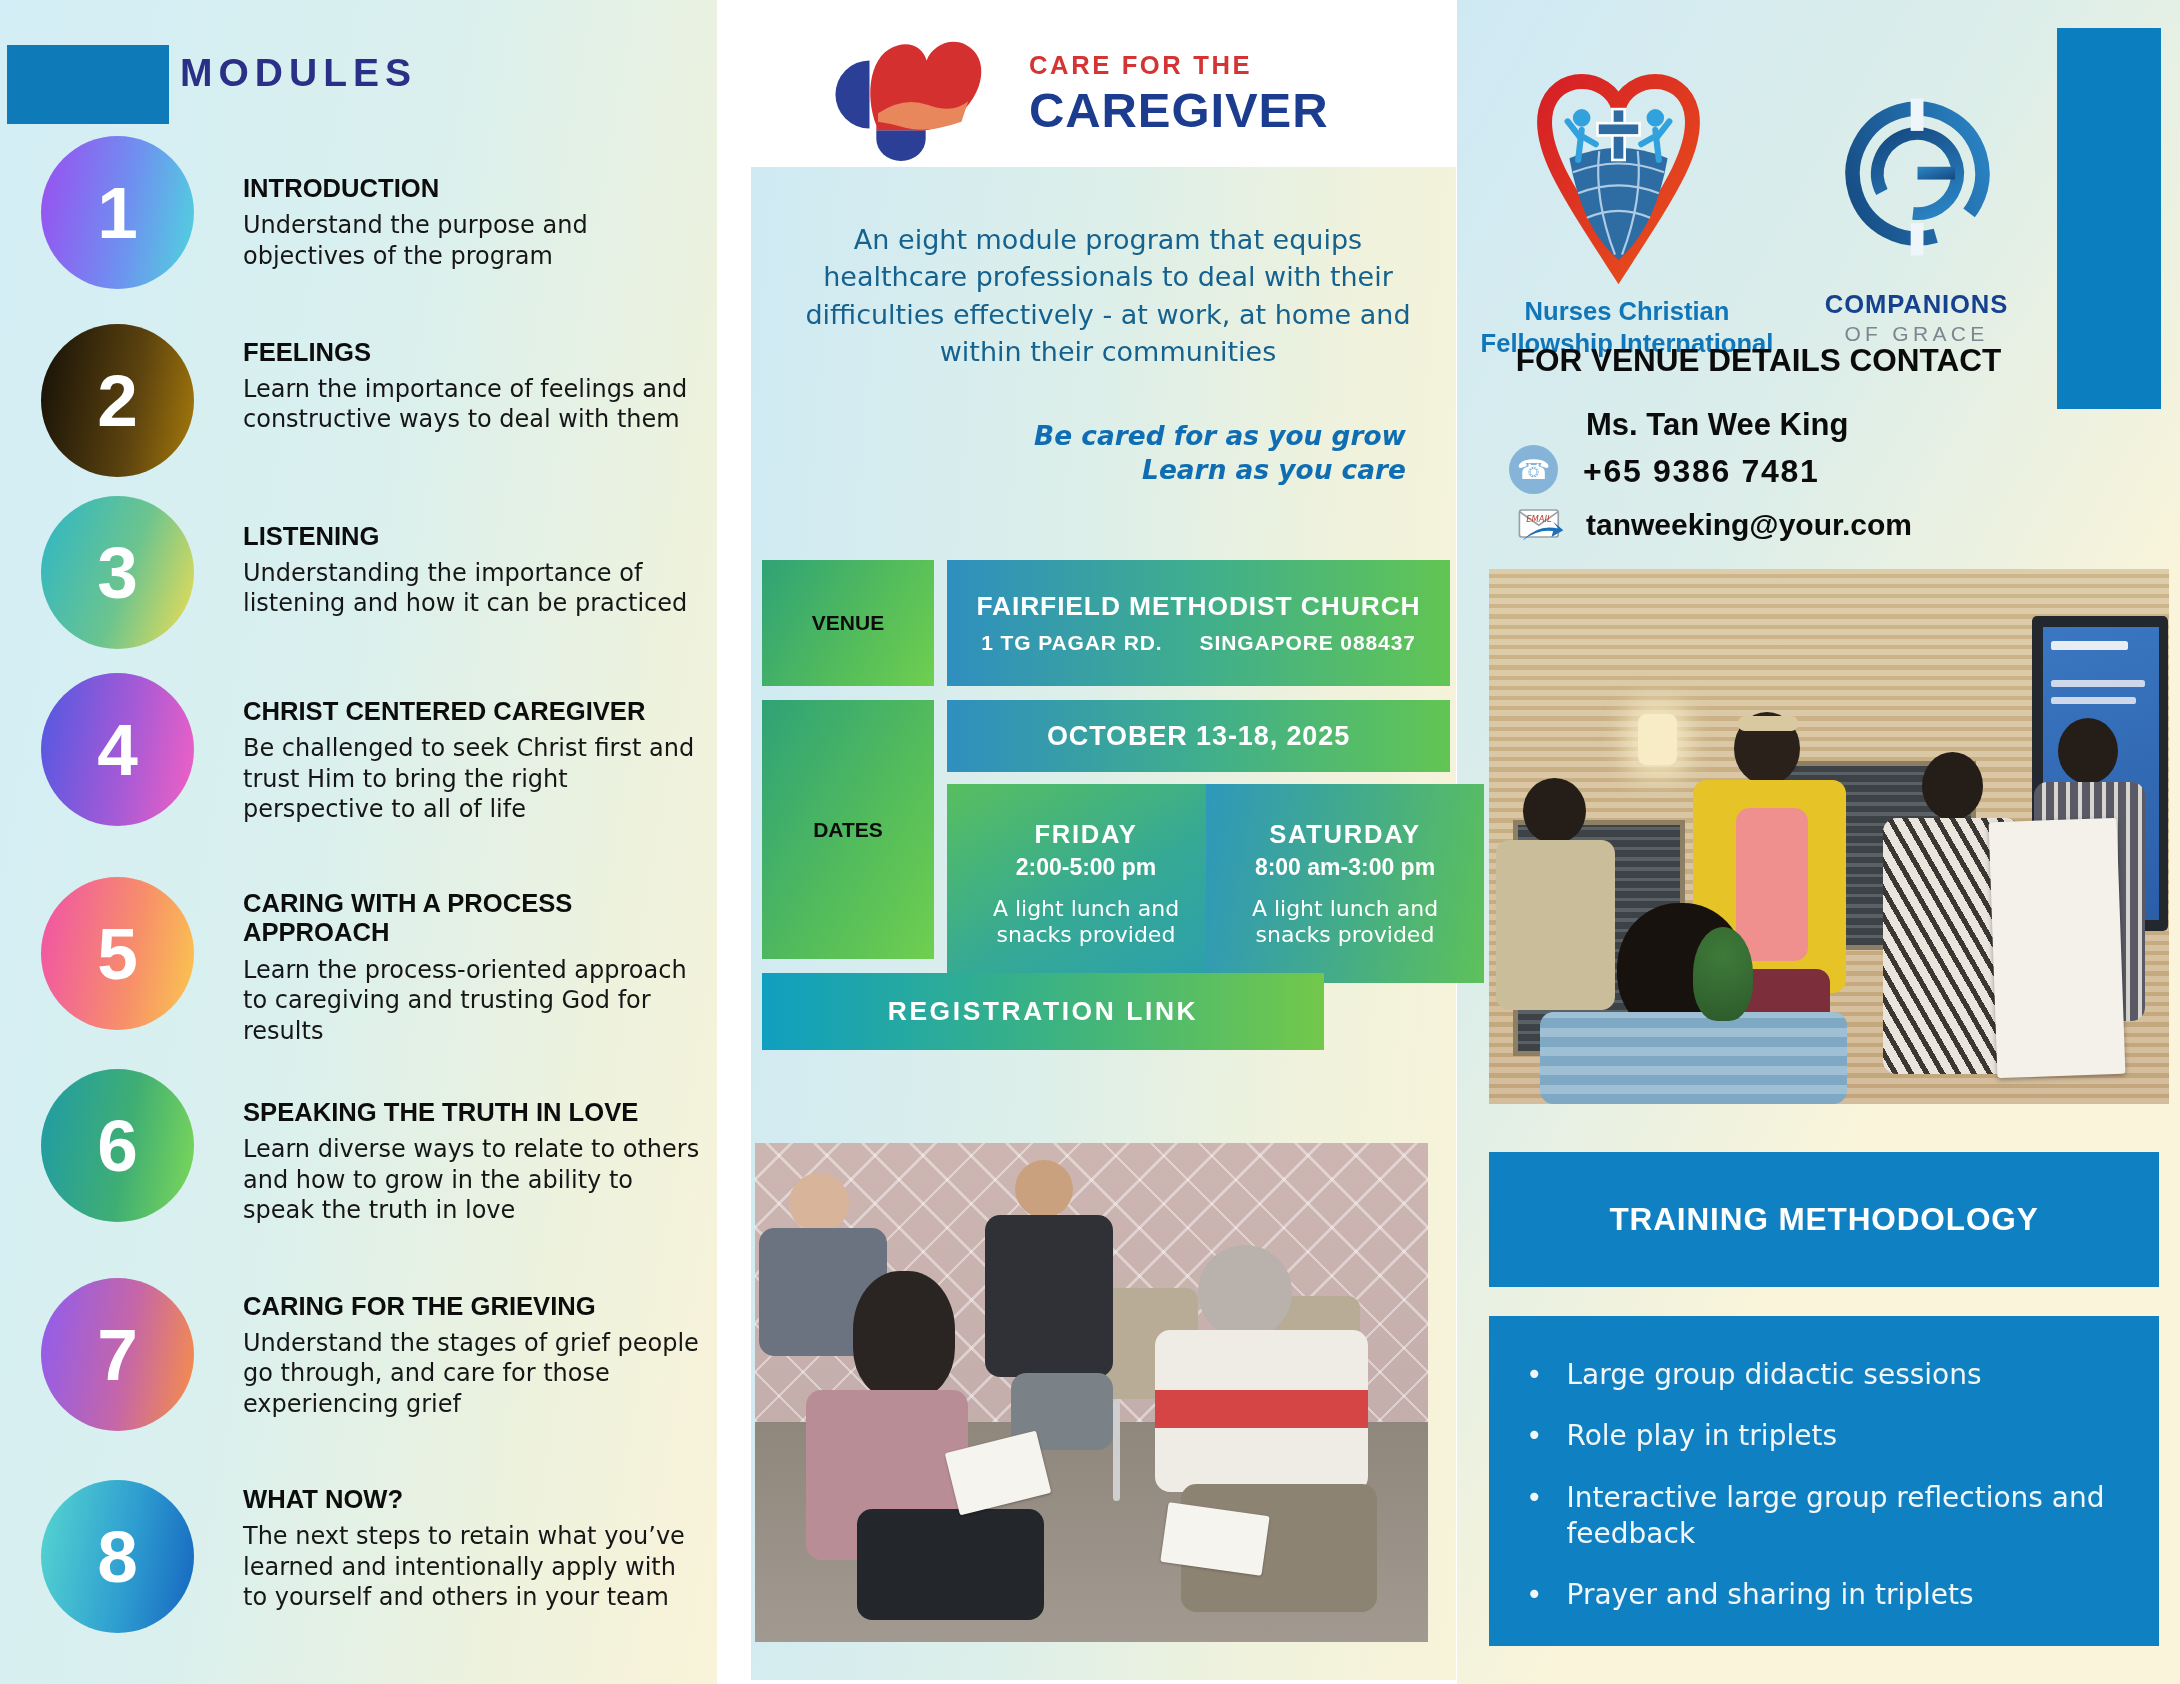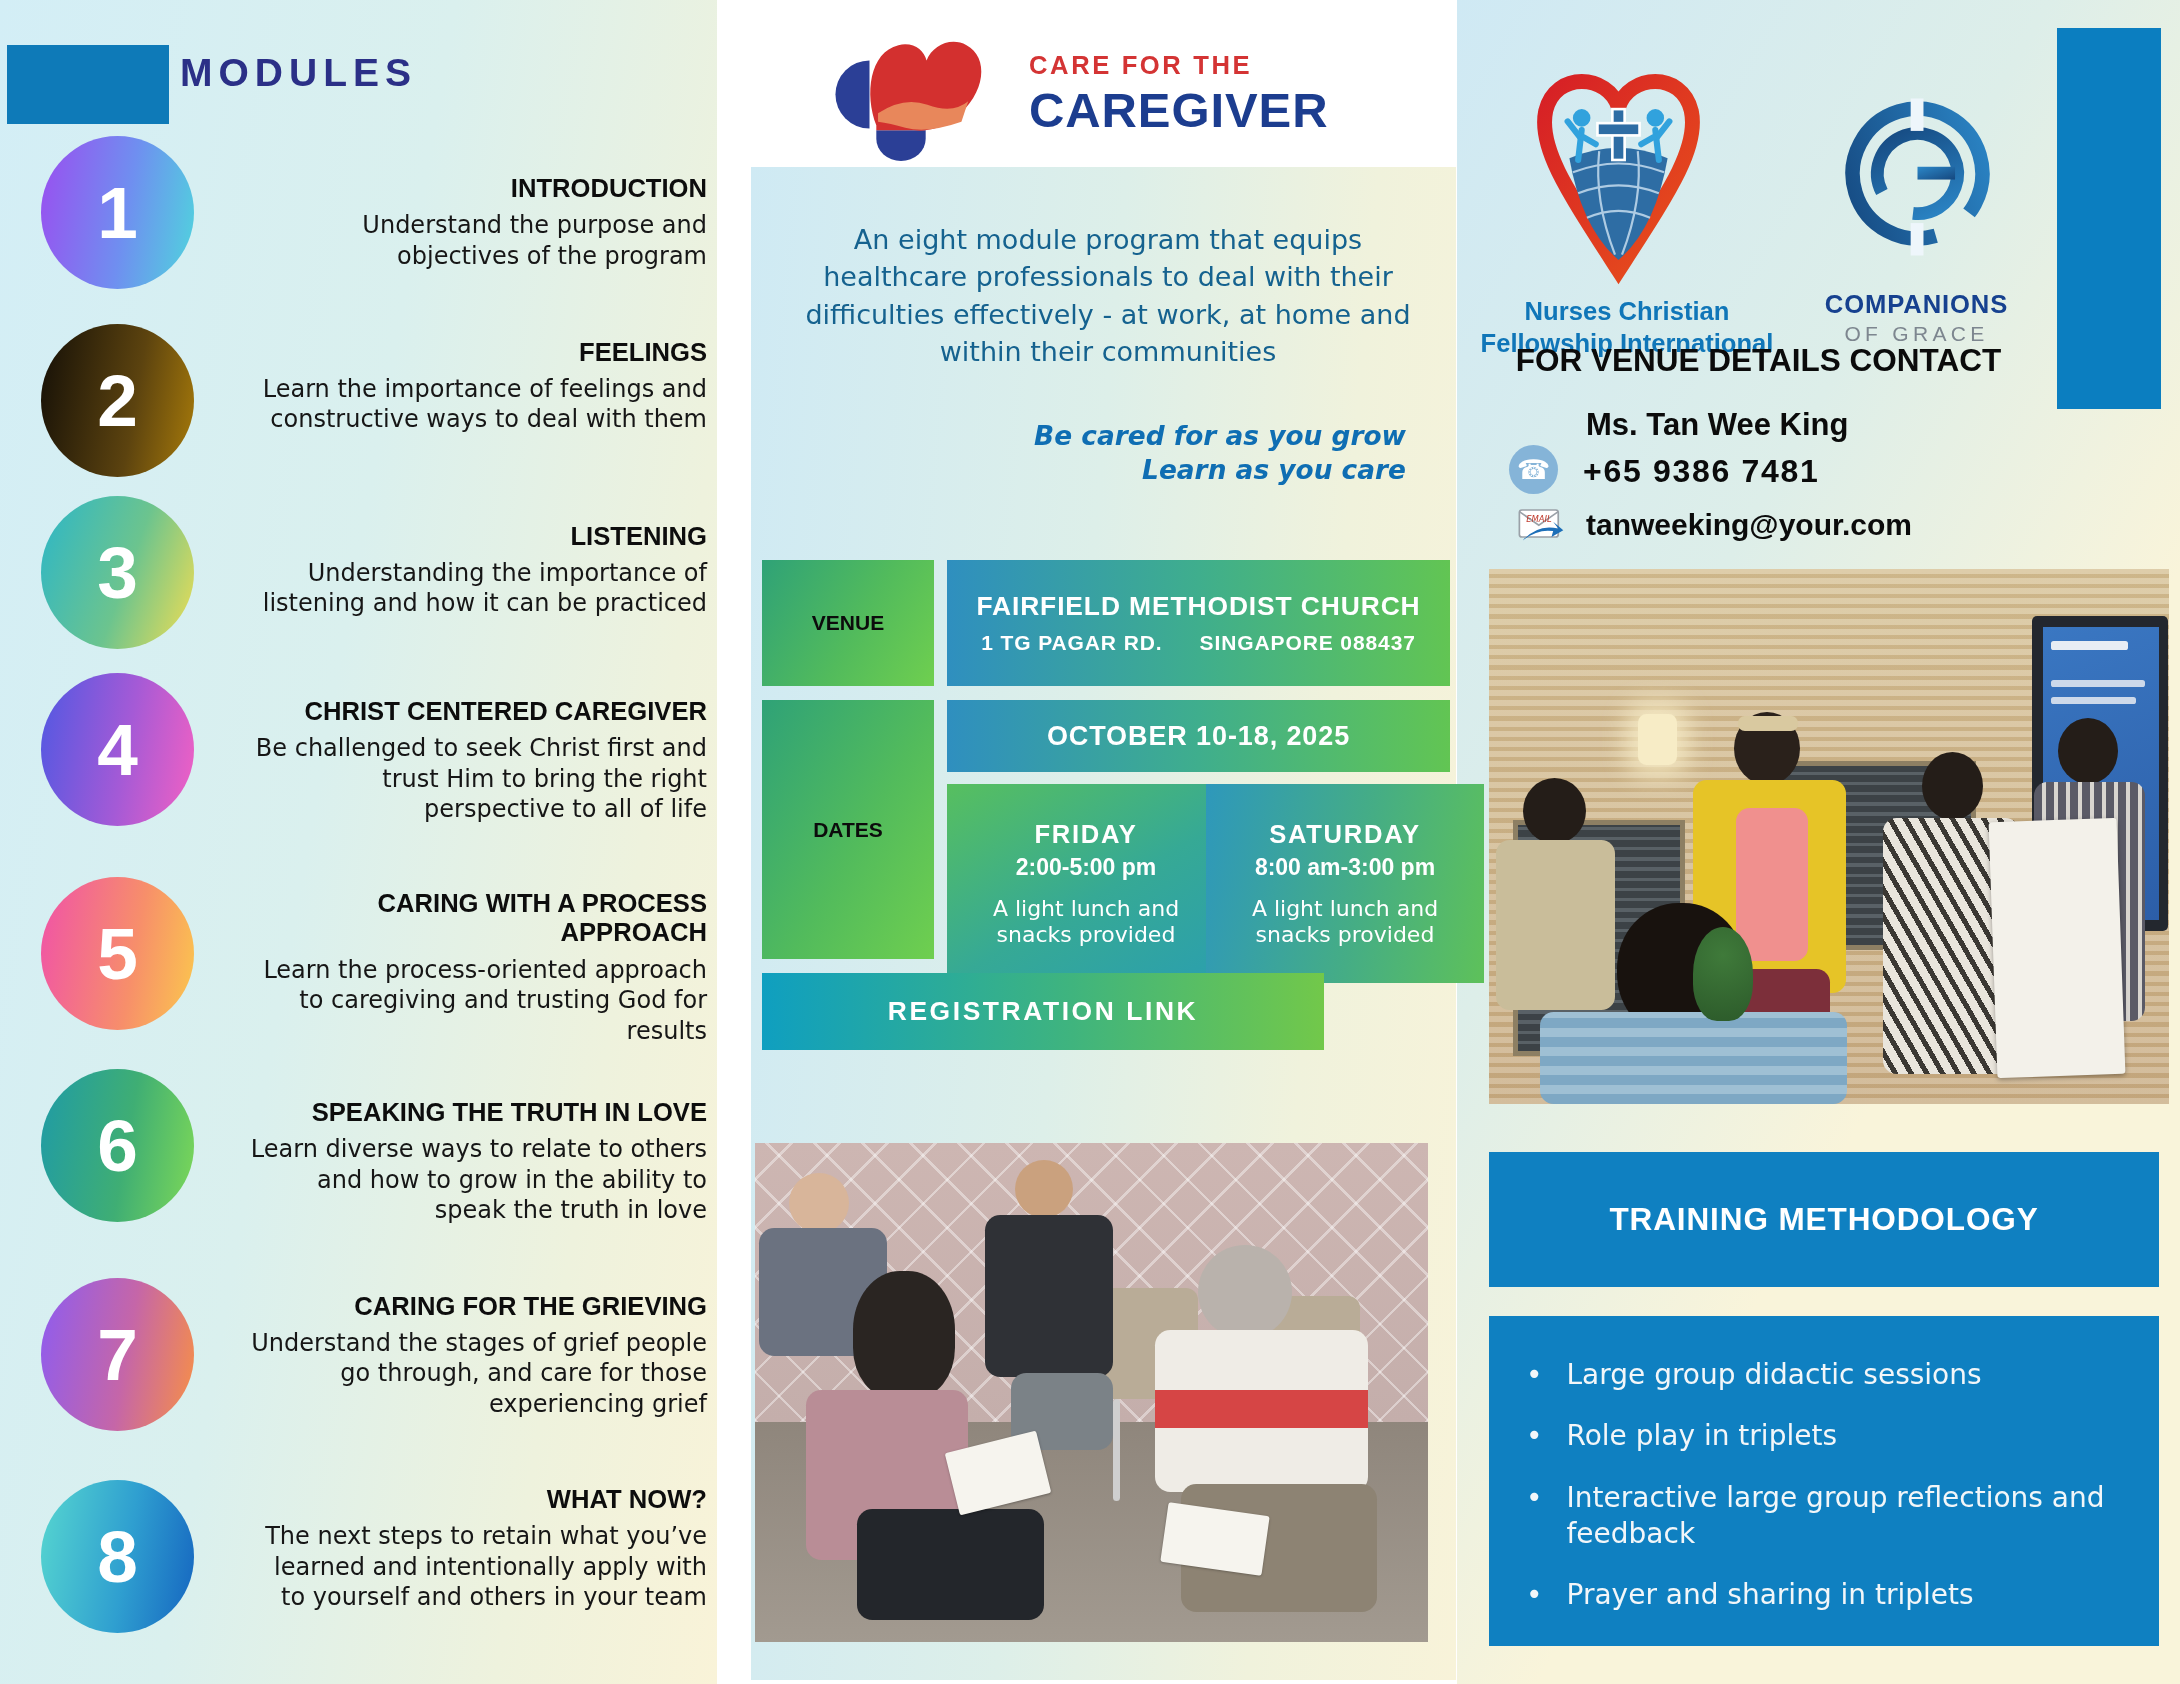--- a/index.html
+++ b/index.html
@@ -31,7 +31,7 @@
   .c6{background:linear-gradient(100deg,#1f9ba6 0%,#3fae74 55%,#7ed957 100%);}
   .c7{background:linear-gradient(100deg,#8e5cf0 0%,#c566a8 55%,#f89045 100%);}
   .c8{background:linear-gradient(100deg,#56d6d0 0%,#2f9fd0 55%,#1565c0 100%);}
-  .mod-text{position:absolute;left:202px;width:464px;text-align:right;}
+  .mod-text{position:absolute;left:202px;width:464px;}
   .mod-text h3{margin:0;font-family:"Liberation Sans",sans-serif;font-weight:800;
     font-size:25.6px;line-height:1.15;color:#0d0d0d;}
   .mod-text p{margin:6.8px 0 0 0;font-size:24px;line-height:1.27;color:#161616;}

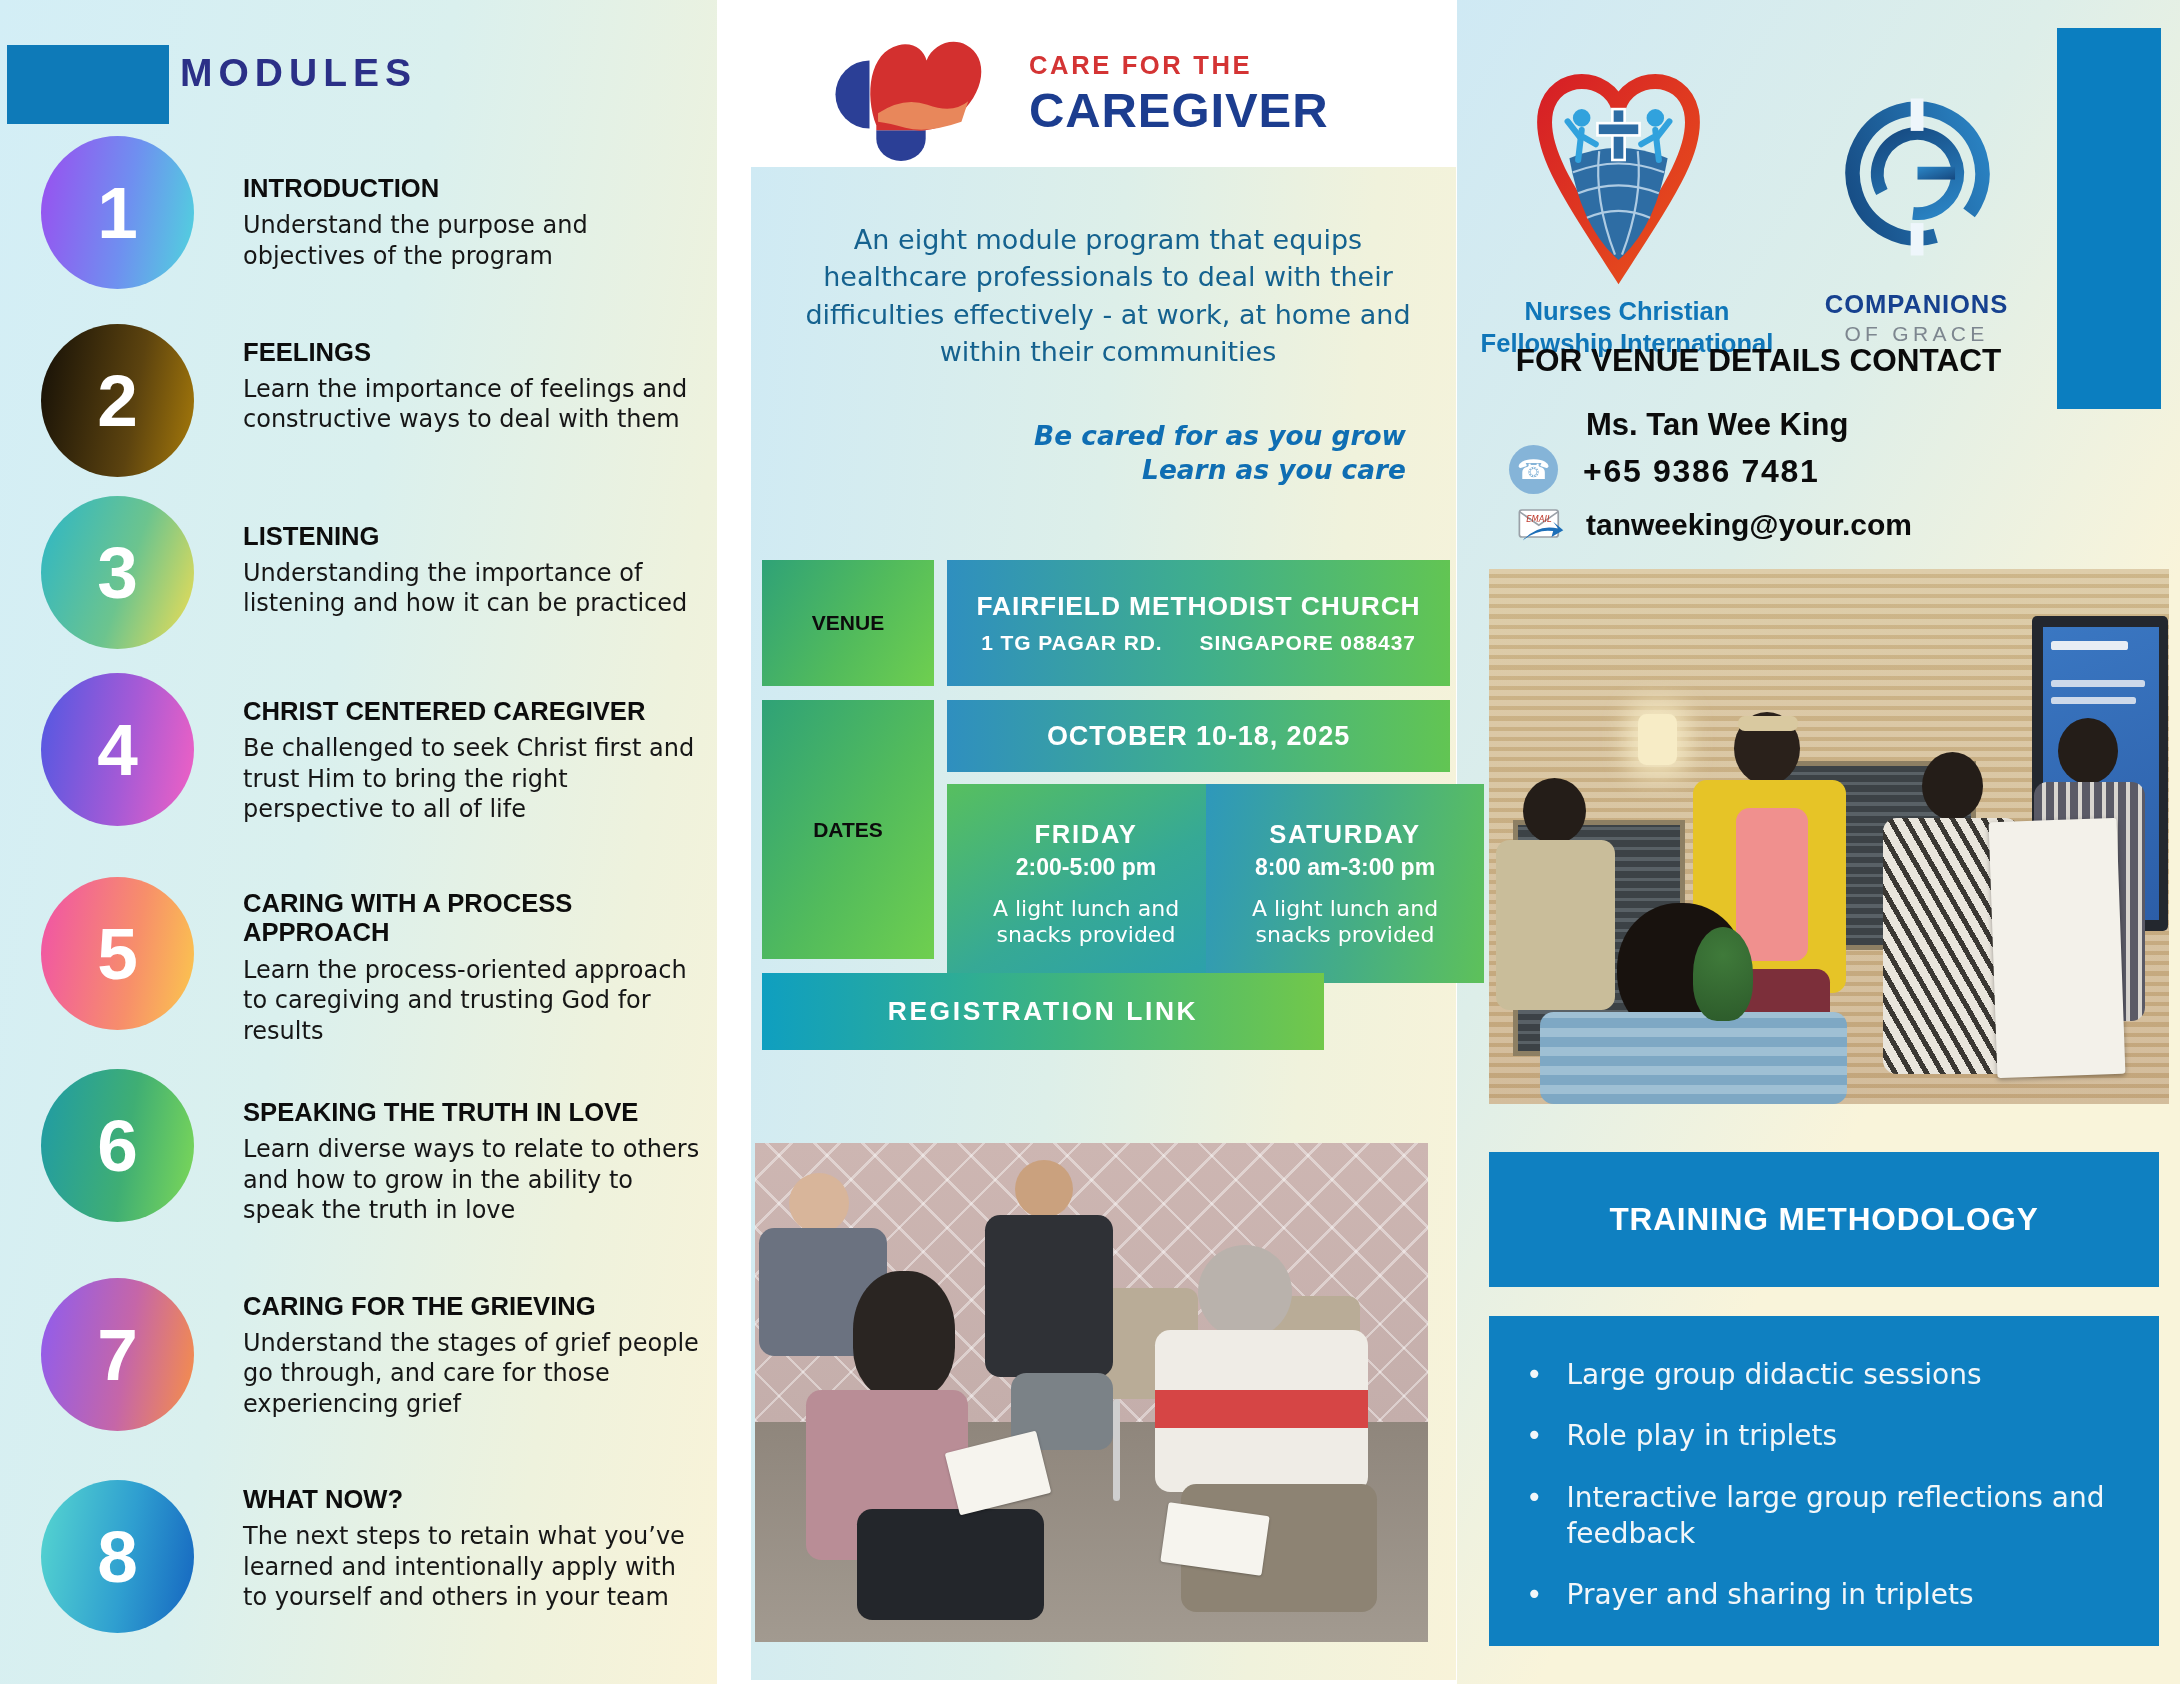--- a/index.html
+++ b/index.html
@@ -253,7 +253,7 @@
     </div>
   </div>
   <div class="cell lbl-cell dates-label">DATES</div>
-  <div class="cell october-bar">OCTOBER 10-18, 2025</div>
+  <div class="cell october-bar">OCTOBER 13-18, 2025</div>
   <div class="cell day-cell friday-cell">
     <div class="day-name">FRIDAY</div>
     <div class="day-time">2:00-5:00 pm</div>

